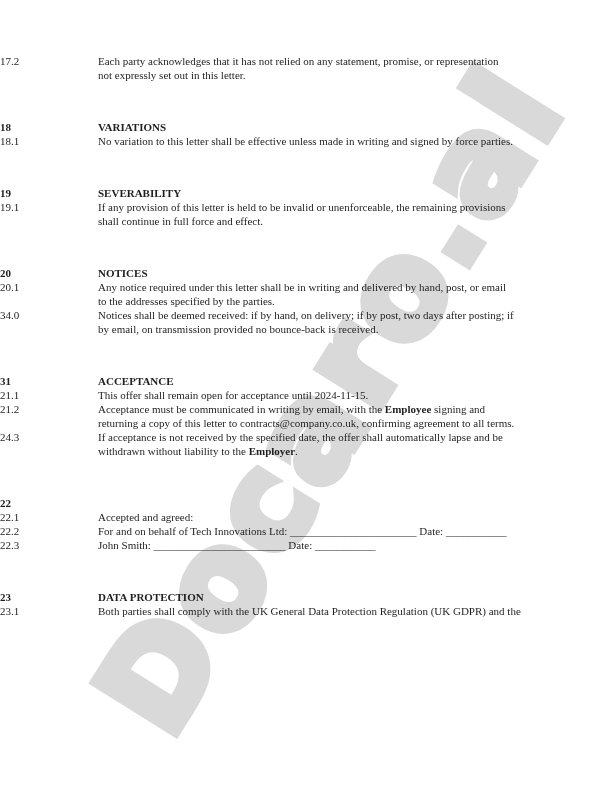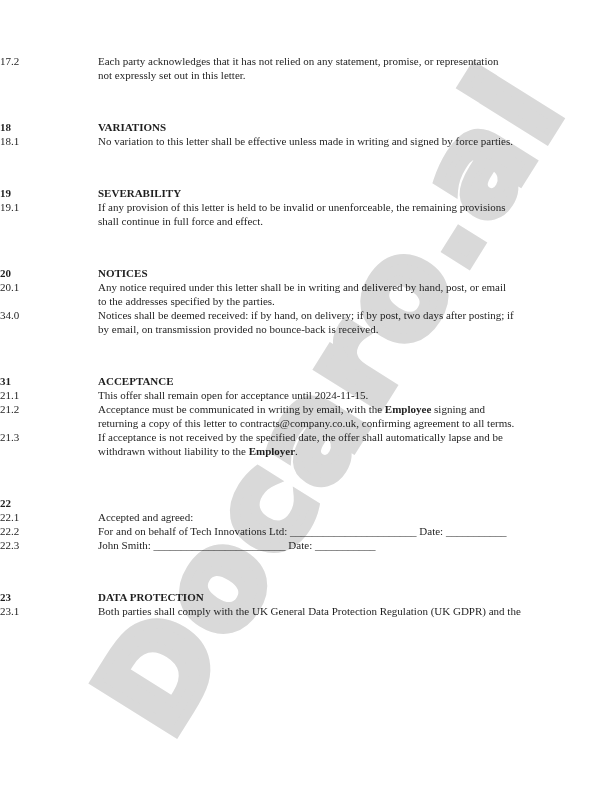--- a/index.html
+++ b/index.html
@@ -126,7 +126,7 @@
     </div>
 
     <div class="row clause">
-      <div class="num">21.3</div>
+      <div class="num">24.3</div>
       <div class="body"><span>If acceptance is not received by the specified date, the offer shall automatically lapse and be
 withdrawn without liability to the </span><b>Employer</b><span>.</span></div>
     </div>

